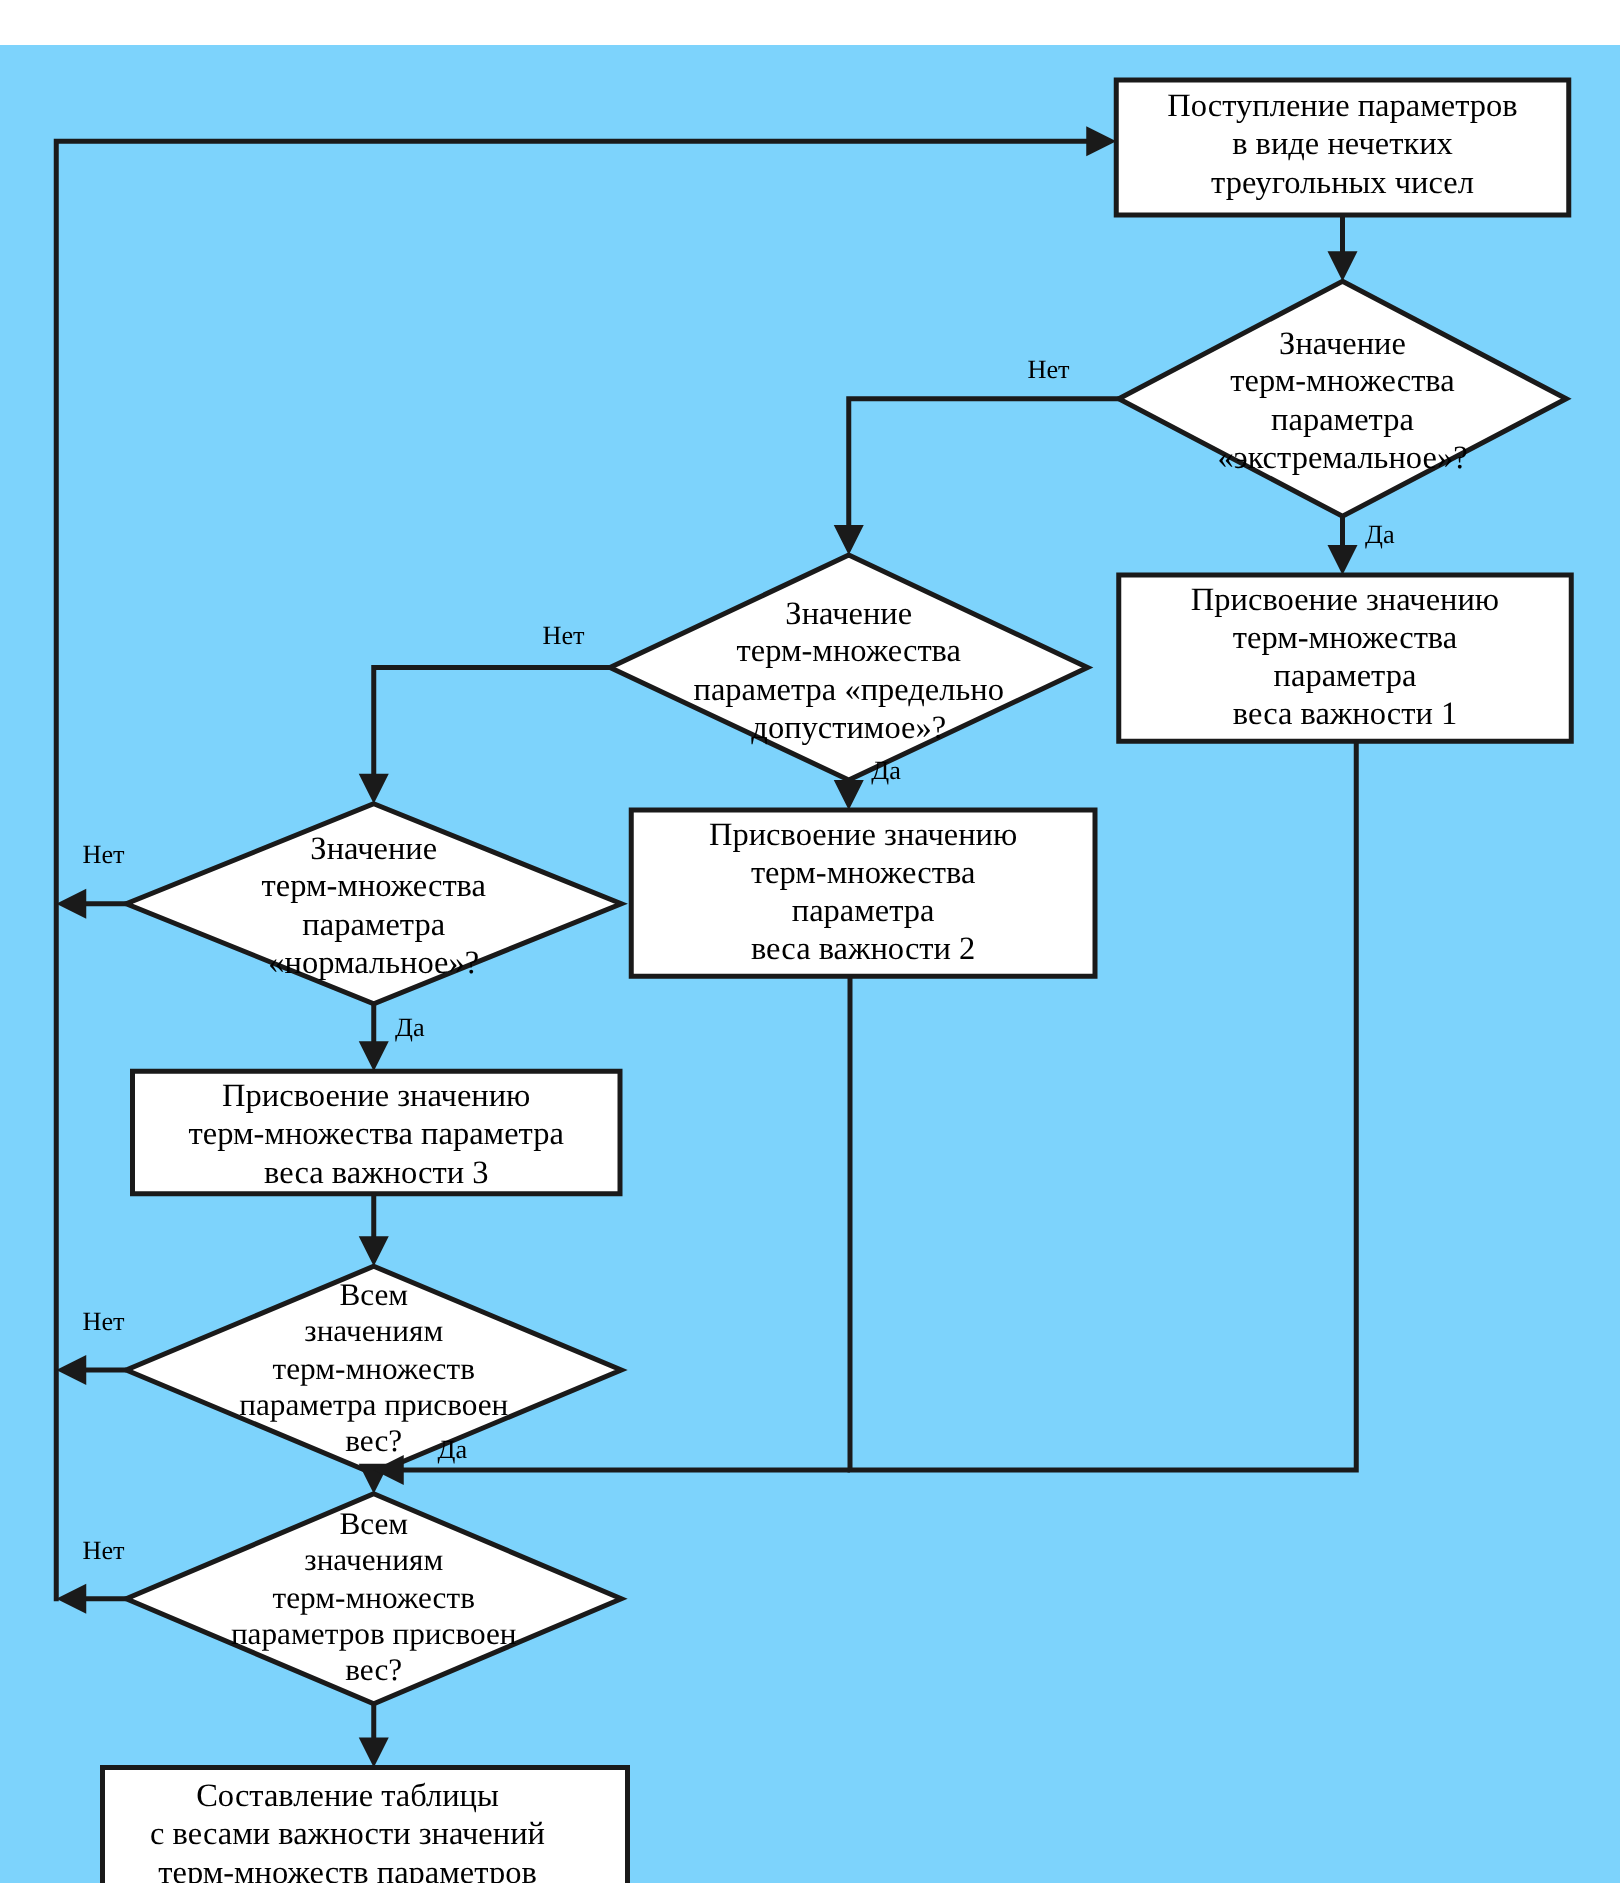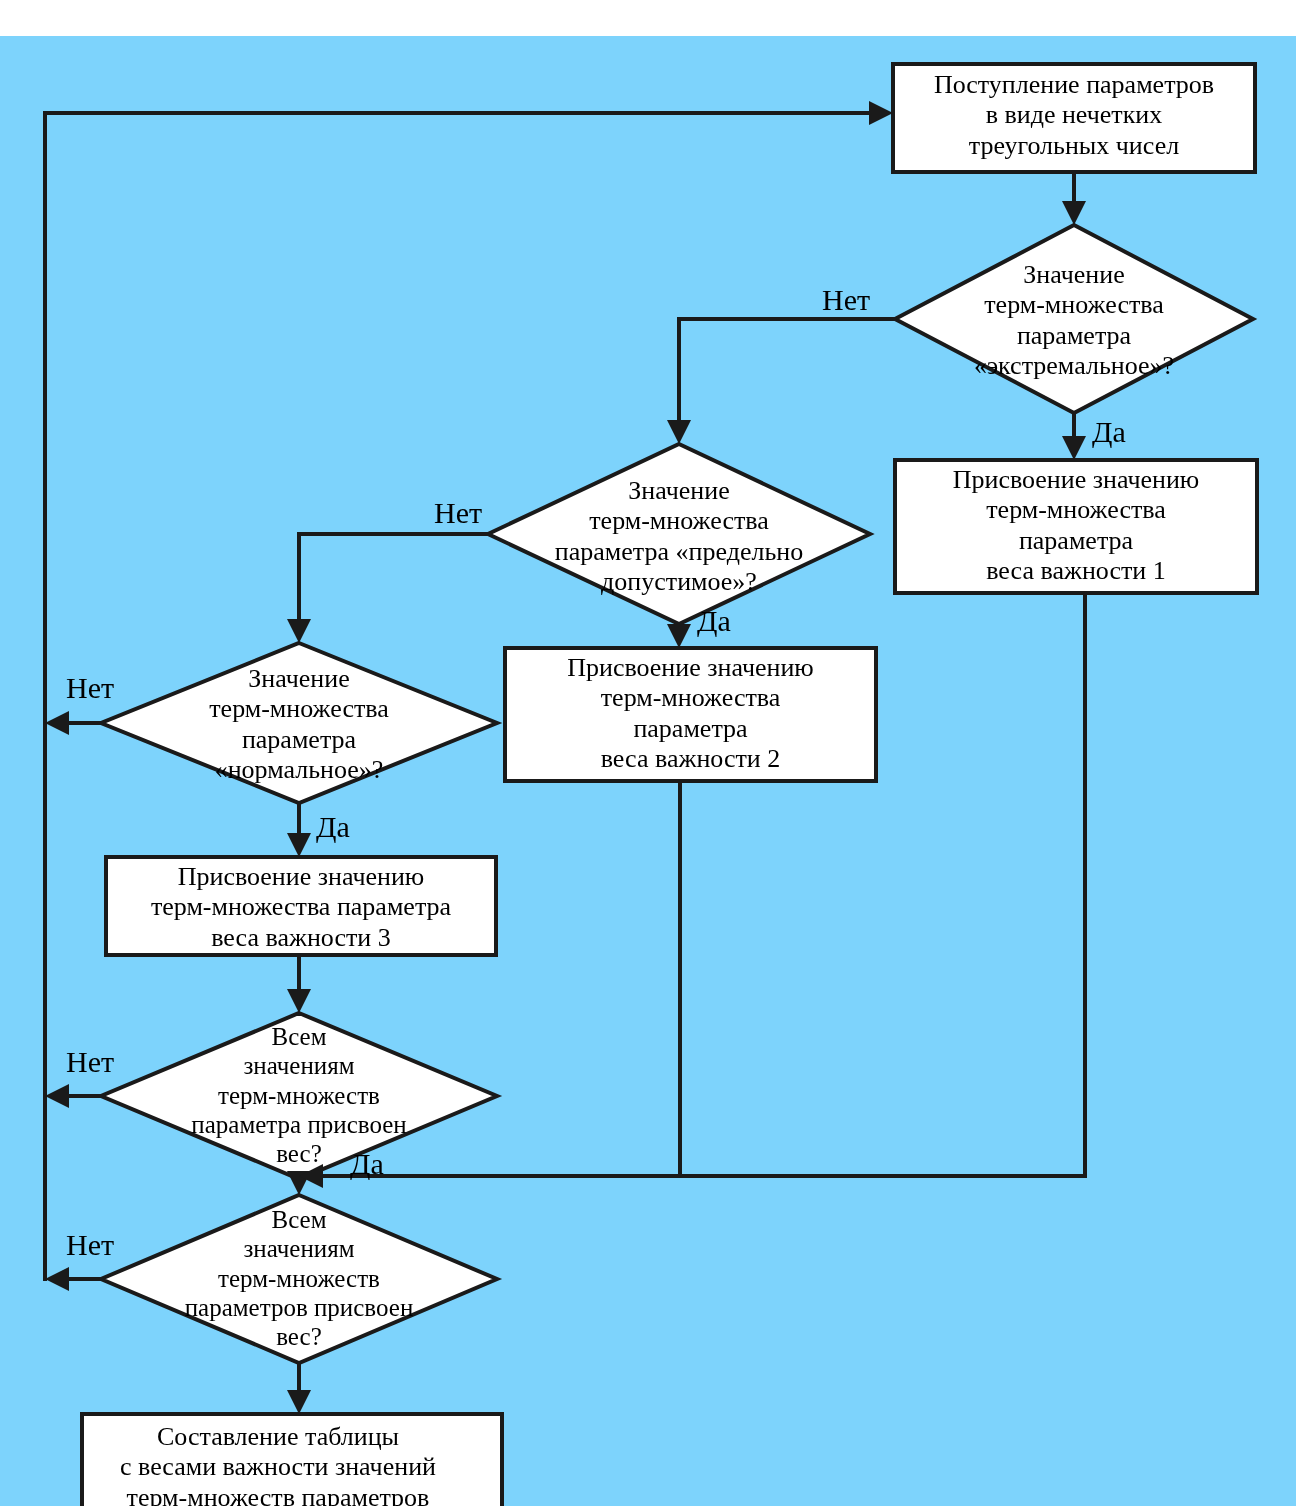--- a/index.html
+++ b/index.html
@@ -54,7 +54,7 @@
   .edge-label {
     position: absolute;
     color: #000000;
-    font-size: 30px;
+    font-size: 21px;
     line-height: 1;
     white-space: nowrap;
   }

